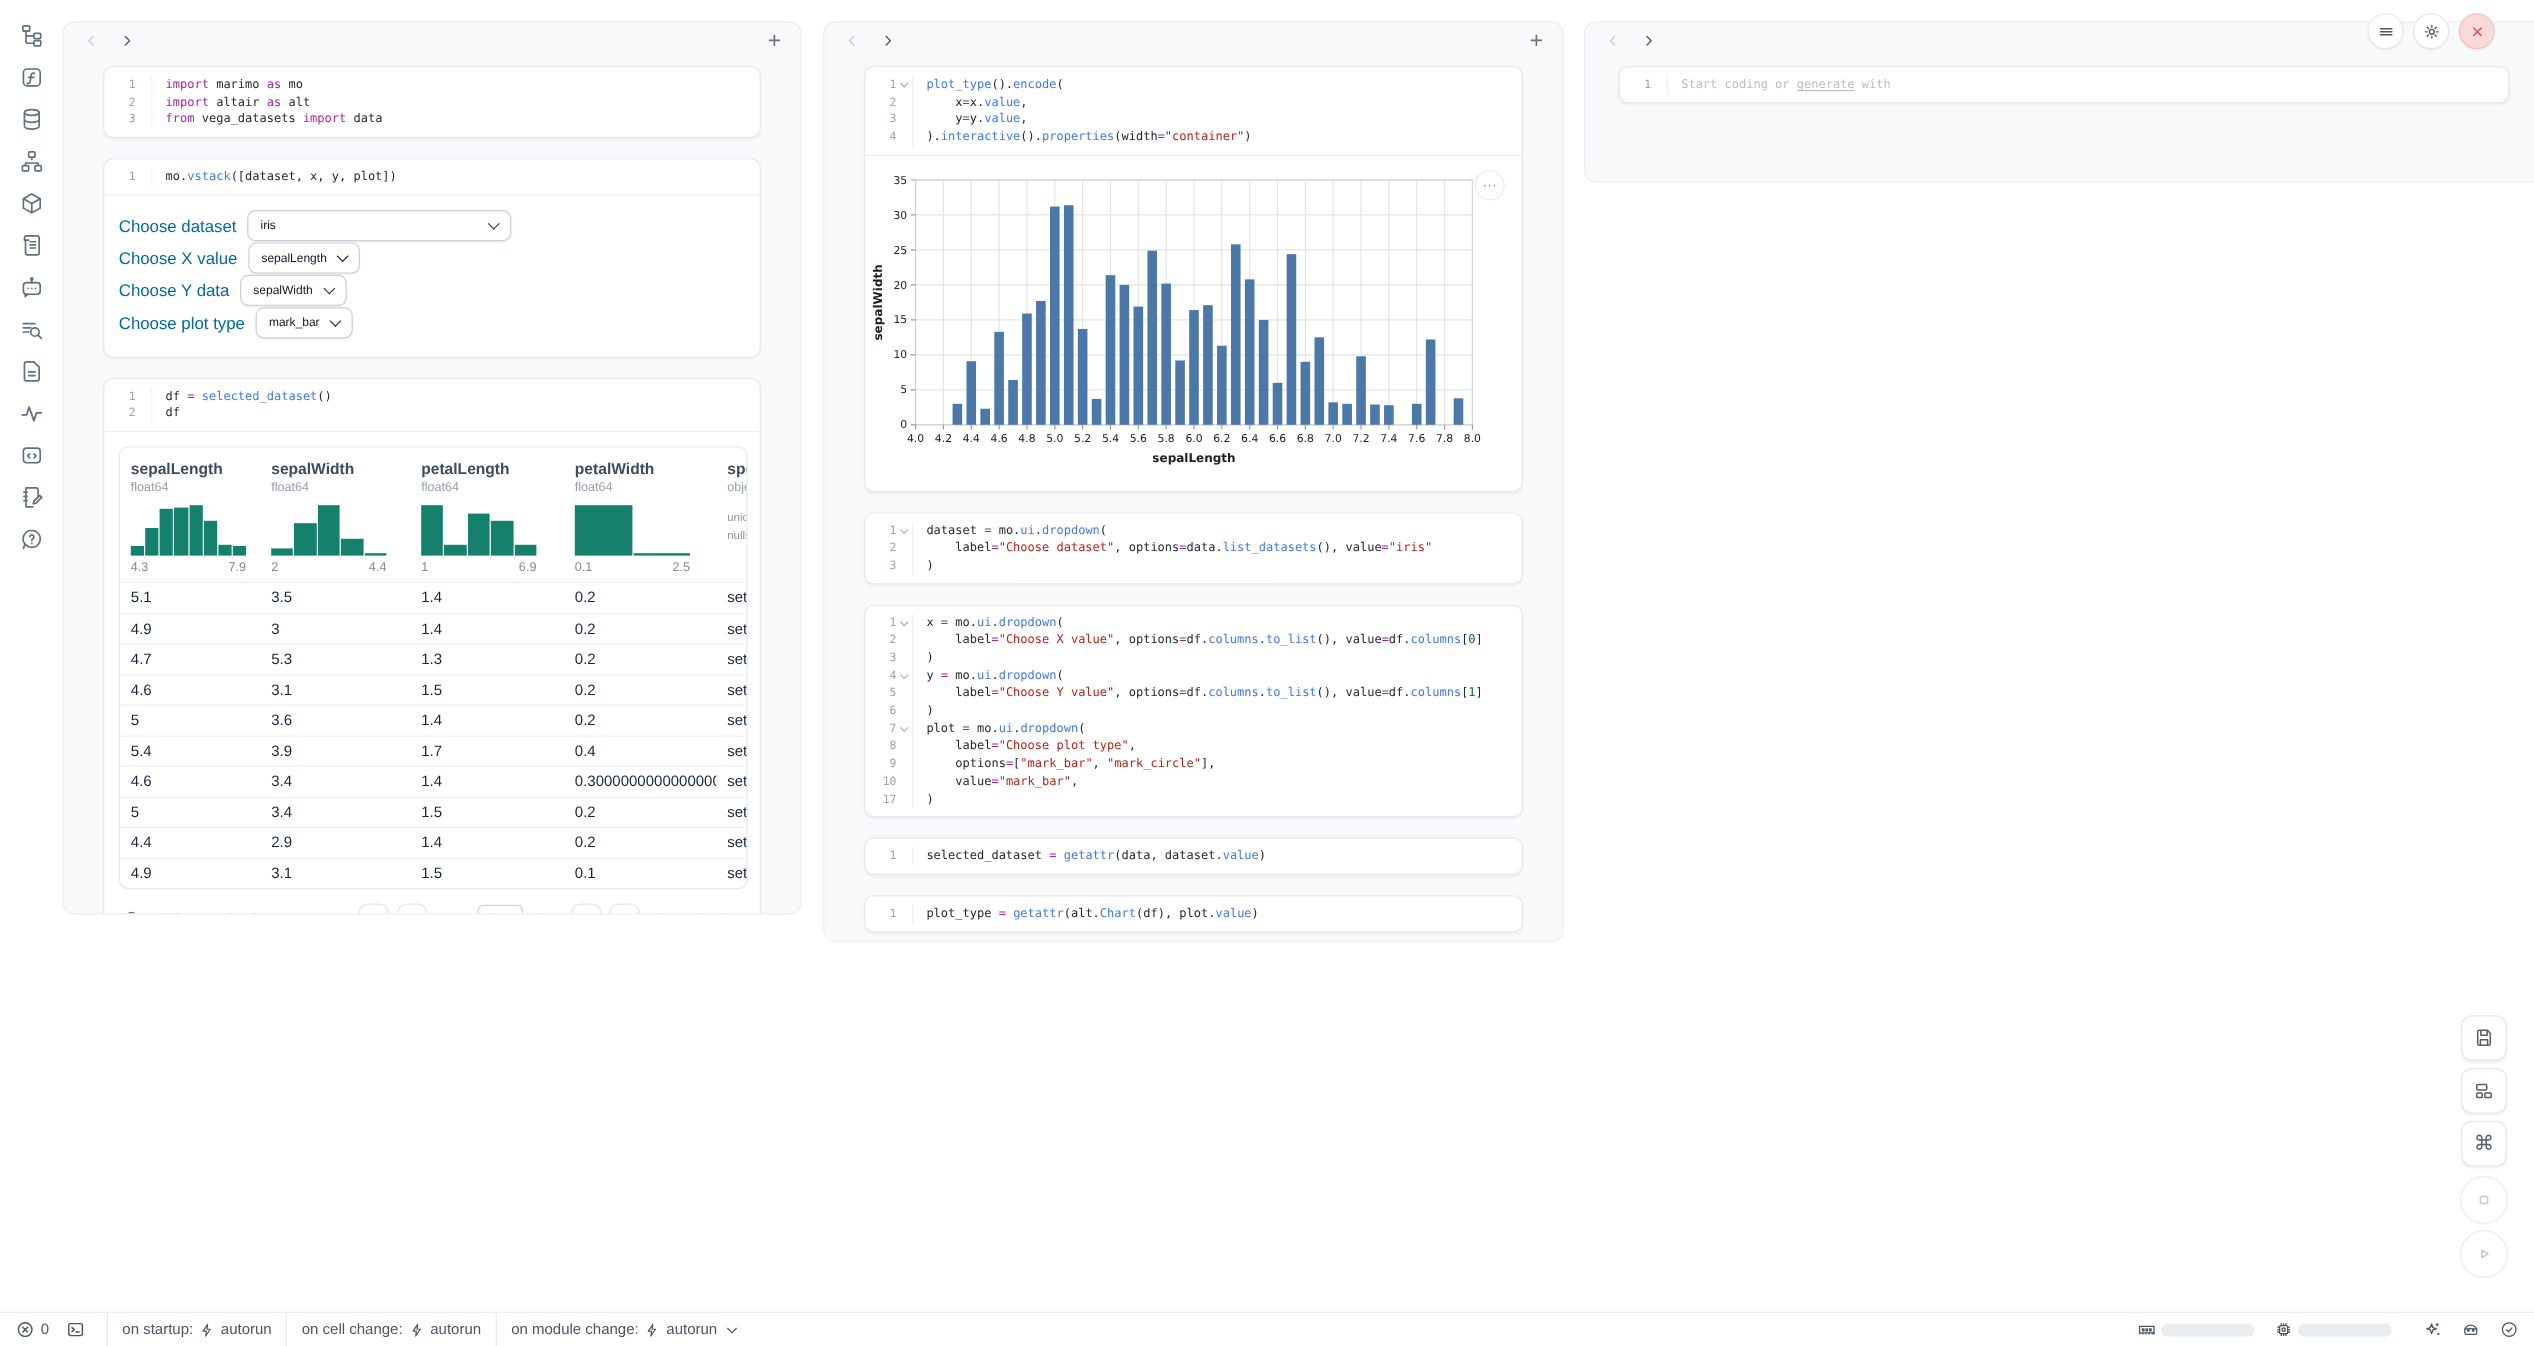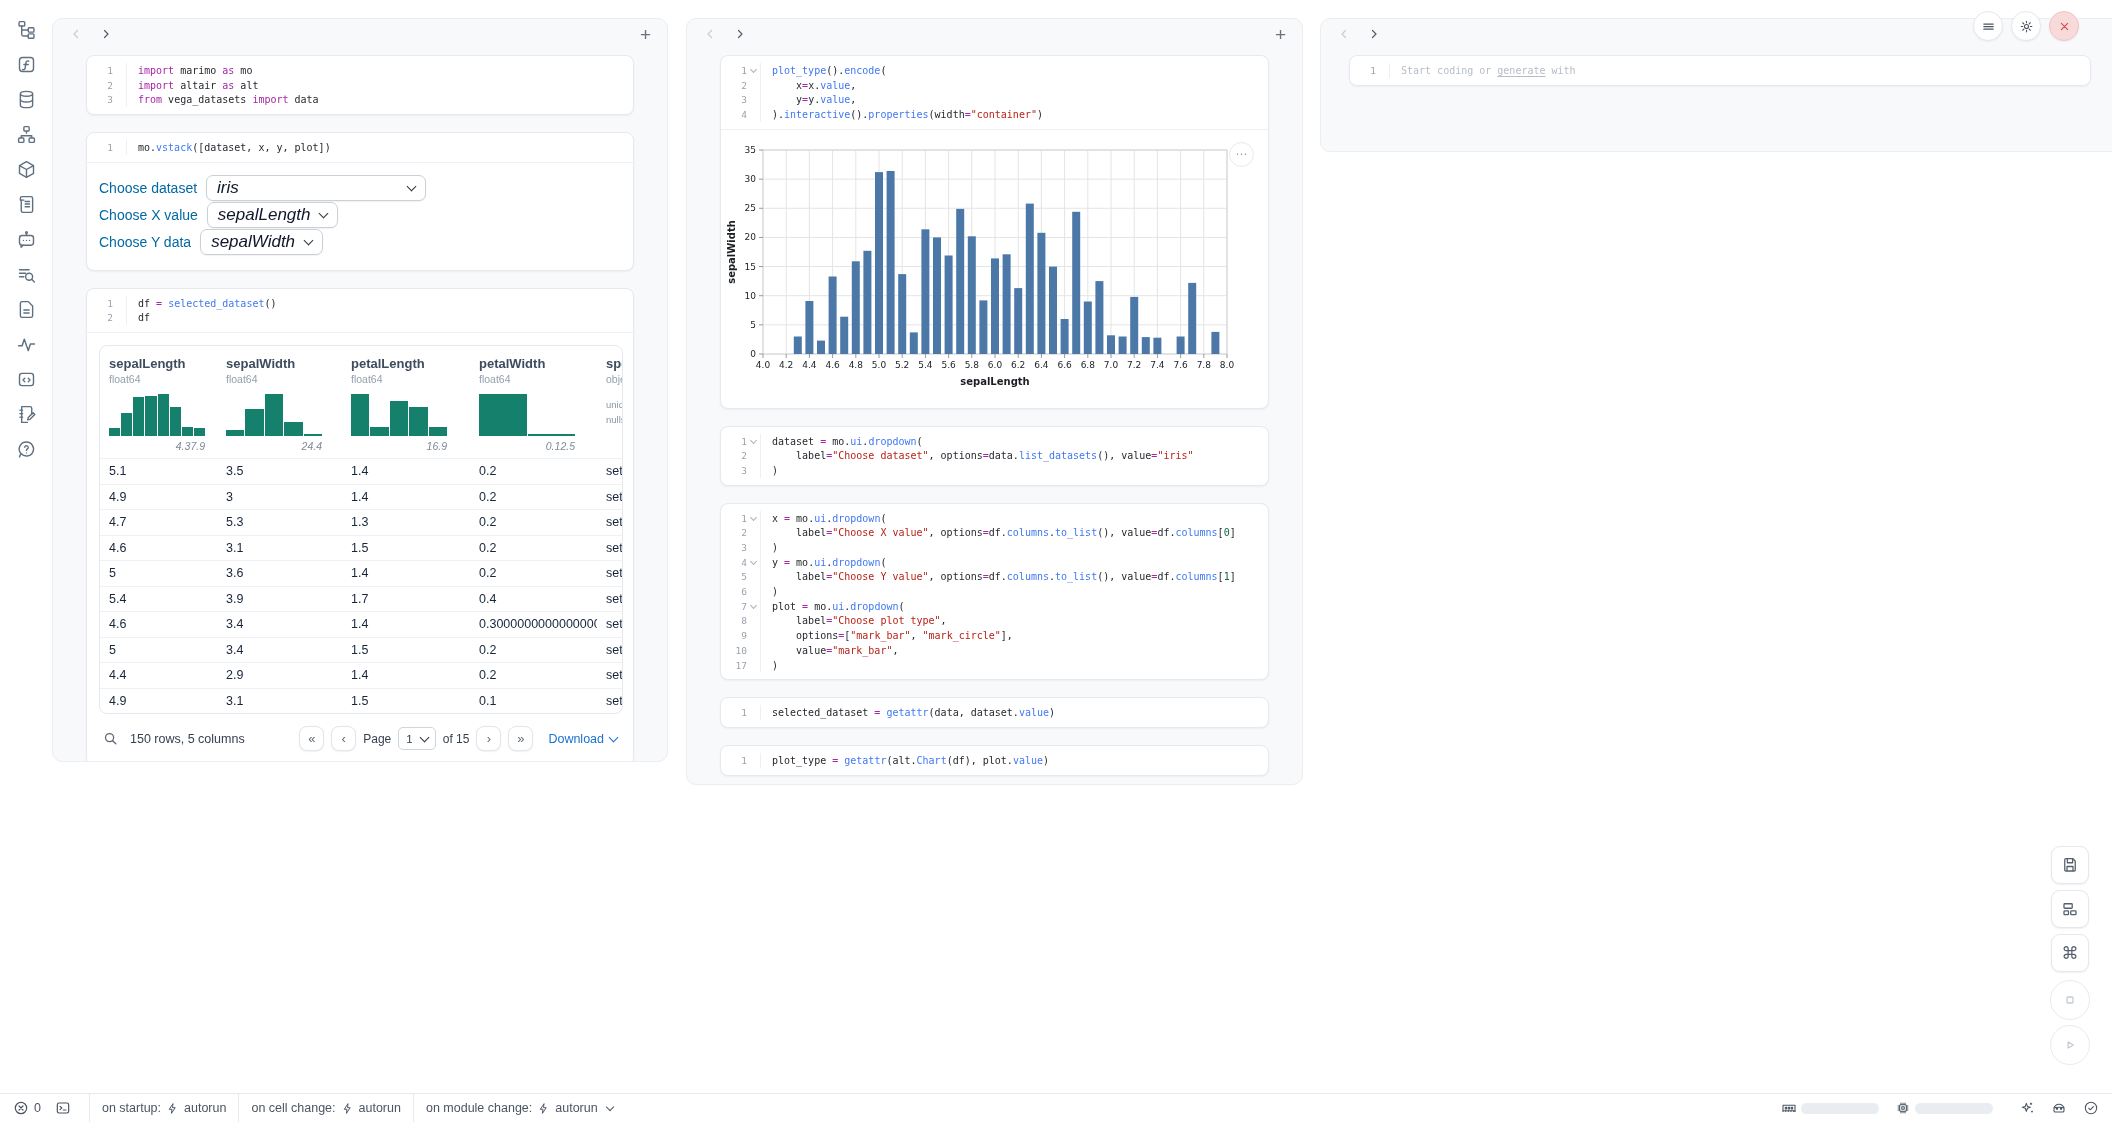--- a/index.html
+++ b/index.html
@@ -46,8 +46,8 @@
   .form-row{display:flex;align-items:center;height:27px;}
   .form-label{font-size:14px;color:#0369a1;margin-right:9px;}
   .ui-select{display:flex;align-items:center;background:#fff;border:1px solid #c9d0d8;border-radius:7px;
-             height:24px;padding:0 10px;font-size:17px;color:#0f172a;box-shadow:0 1px 1.5px rgba(0,0,0,.06);
-             cursor:pointer;gap:10px;font-style:italic;}
+             height:24px;padding:0 10px;font-size:10px;color:#0f172a;box-shadow:0 1px 1.5px rgba(0,0,0,.06);
+             cursor:pointer;gap:10px;}
   .ui-select.wide{width:198px;}
   .sel-caret{width:6px;height:6px;border-right:1.6px solid #30363d;border-bottom:1.6px solid #30363d;
              transform:rotate(45deg);margin-left:auto;margin-top:-3px;flex:none;}

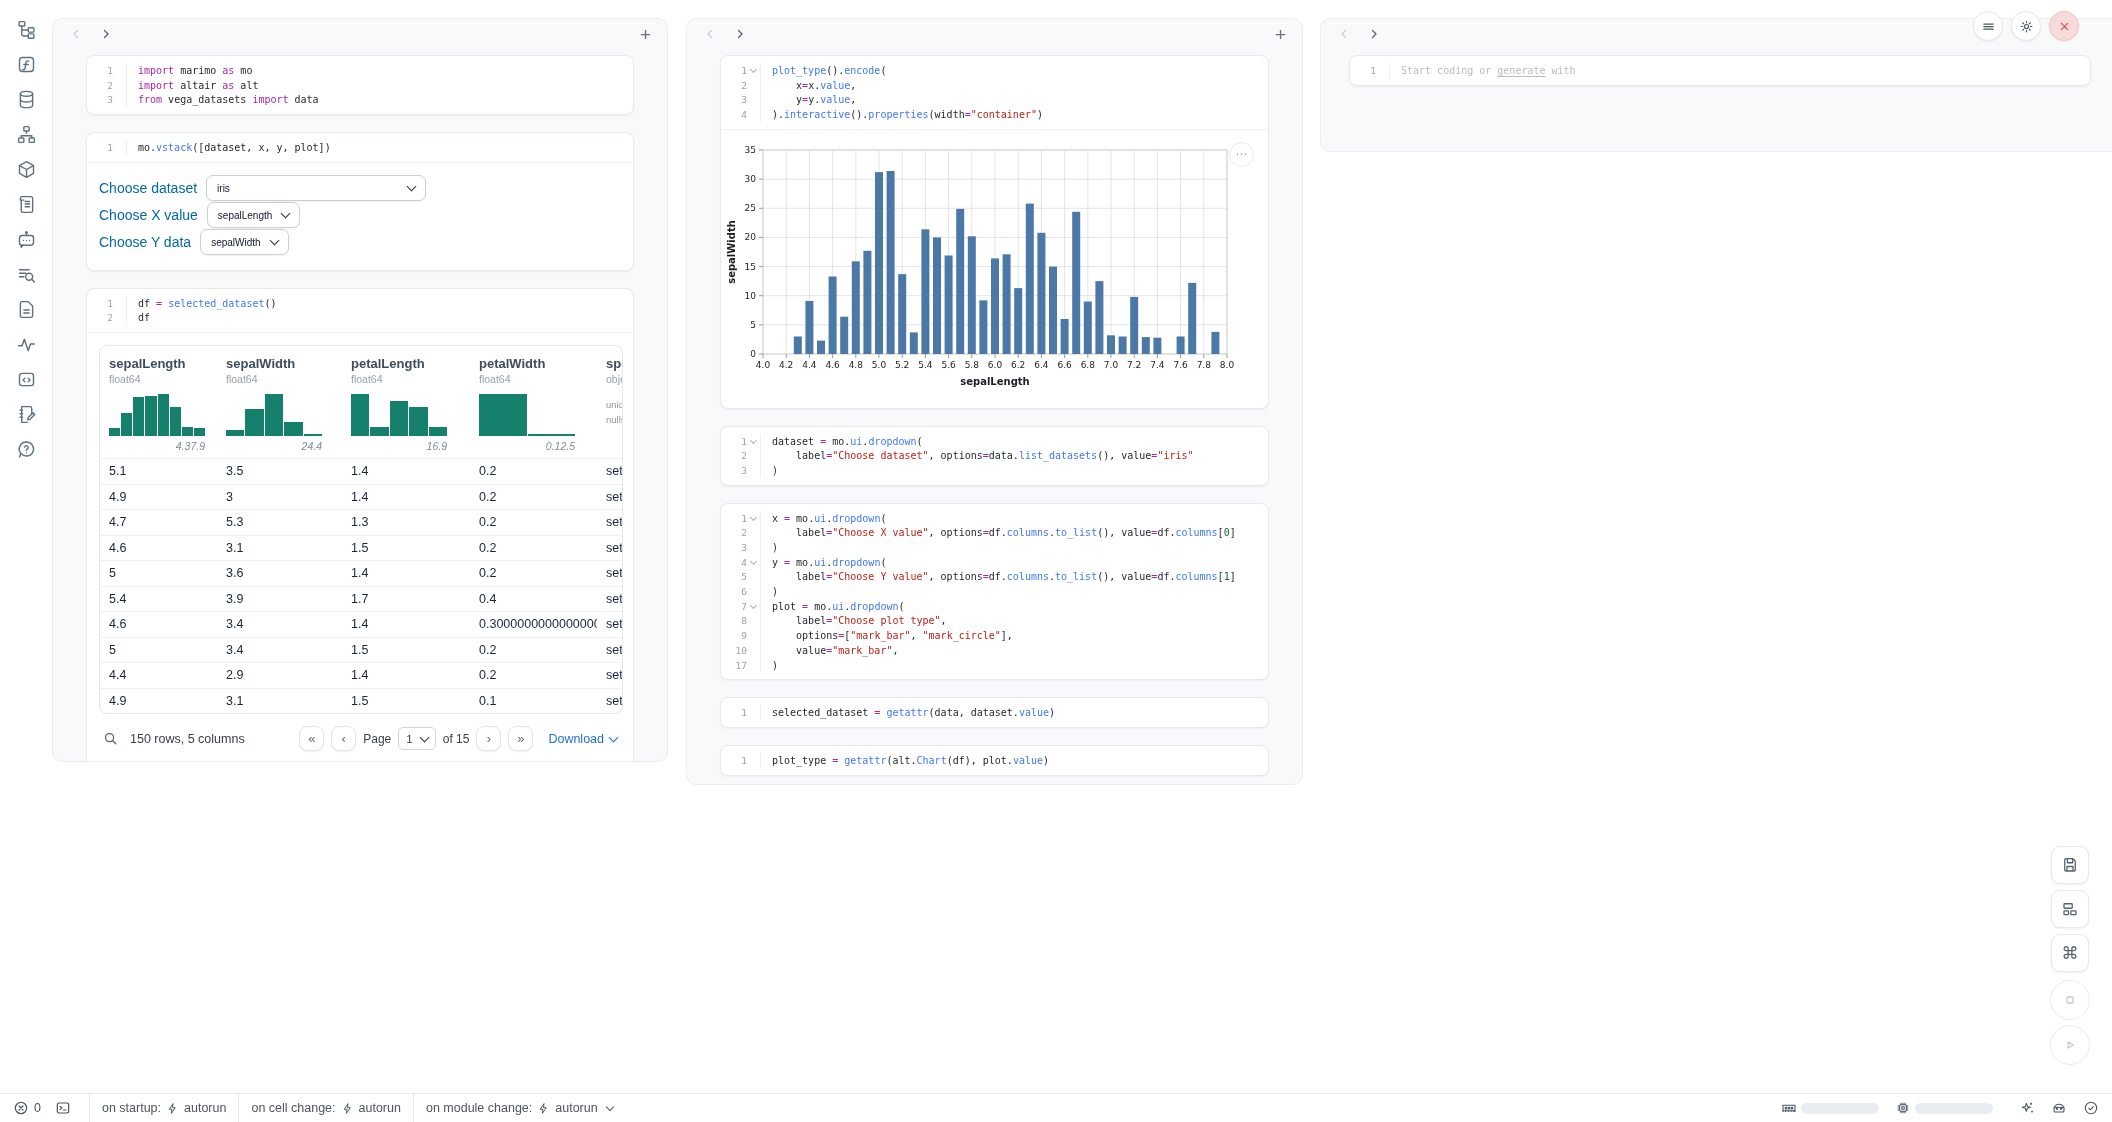--- a/index.html
+++ b/index.html
@@ -265,6 +265,13 @@
                 <span class="form-label">Choose Y data</span>
                 <div class="ui-select">
                   <span>sepalWidth</span>
+                  <span class="sel-caret"></span>
+                </div>
+              </div>
+              <div class="form-row">
+                <span class="form-label">Choose plot type</span>
+                <div class="ui-select">
+                  <span>mark_bar</span>
                   <span class="sel-caret"></span>
                 </div>
               </div>

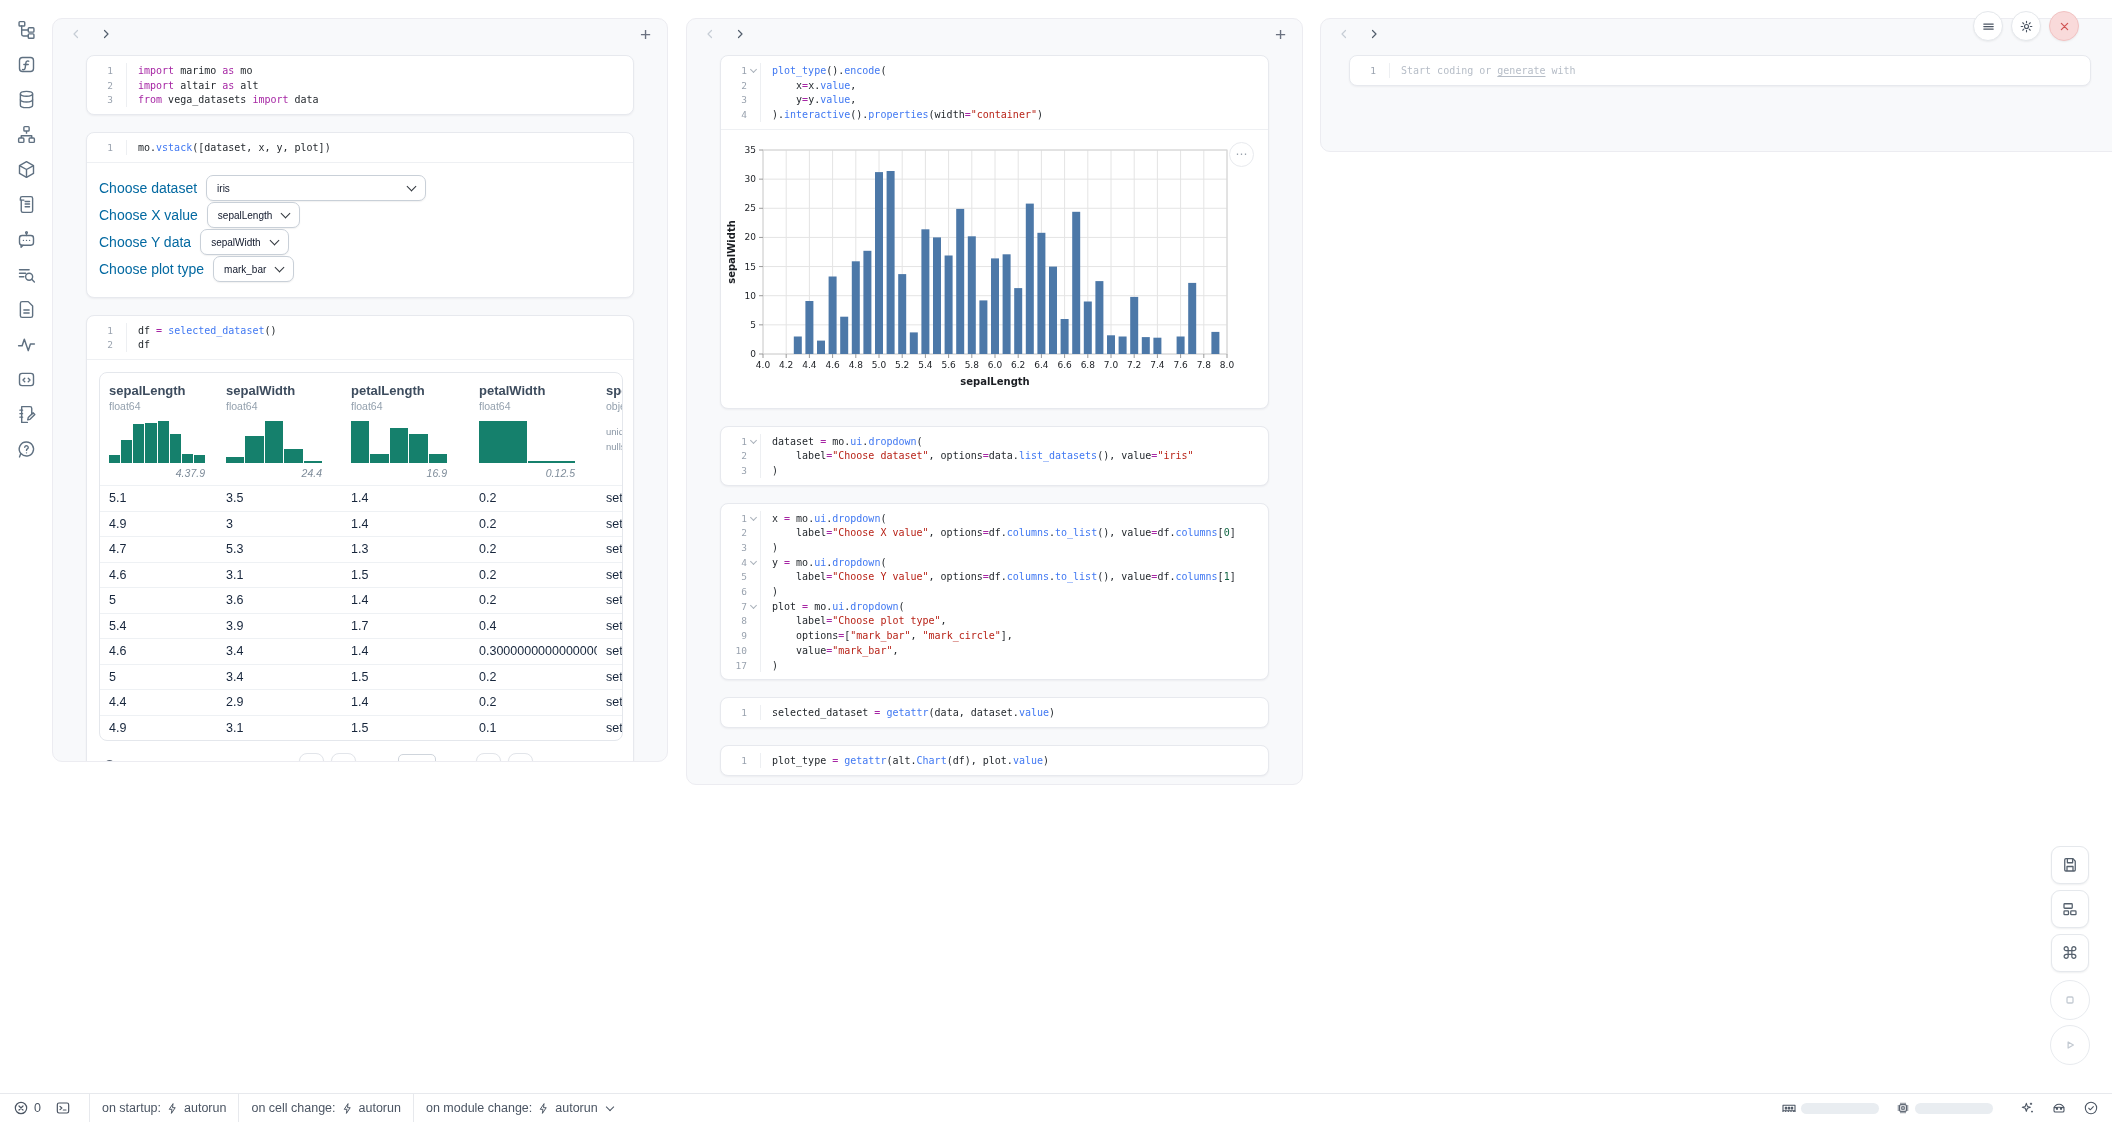--- a/index.html
+++ b/index.html
@@ -60,7 +60,7 @@
   .col-type{font-size:10.5px;color:#94a1ae;margin-top:2px;white-space:nowrap;}
   .hist{display:flex;align-items:flex-end;gap:1px;height:42px;width:96px;margin-top:9px;}
   .hbar{flex:1;background:#15806c;}
-  .minmax{display:flex;justify-content:flex-end;width:96px;font-size:10.5px;color:#7d8b99;margin-top:4px;font-style:italic;}
+  .minmax{display:flex;justify-content:space-between;width:96px;font-size:10.5px;color:#7d8b99;margin-top:4px;}
   .col-stats{font-size:9.5px;color:#8a97a5;margin-top:12px;line-height:1.6;white-space:nowrap;}
   .t-row{display:flex;border-top:1px solid #eef1f4;height:24.5px;align-items:center;font-size:12.5px;color:#17263c;}
   .t-cell{flex:none;padding-left:9px;box-sizing:border-box;white-space:nowrap;overflow:hidden;}

